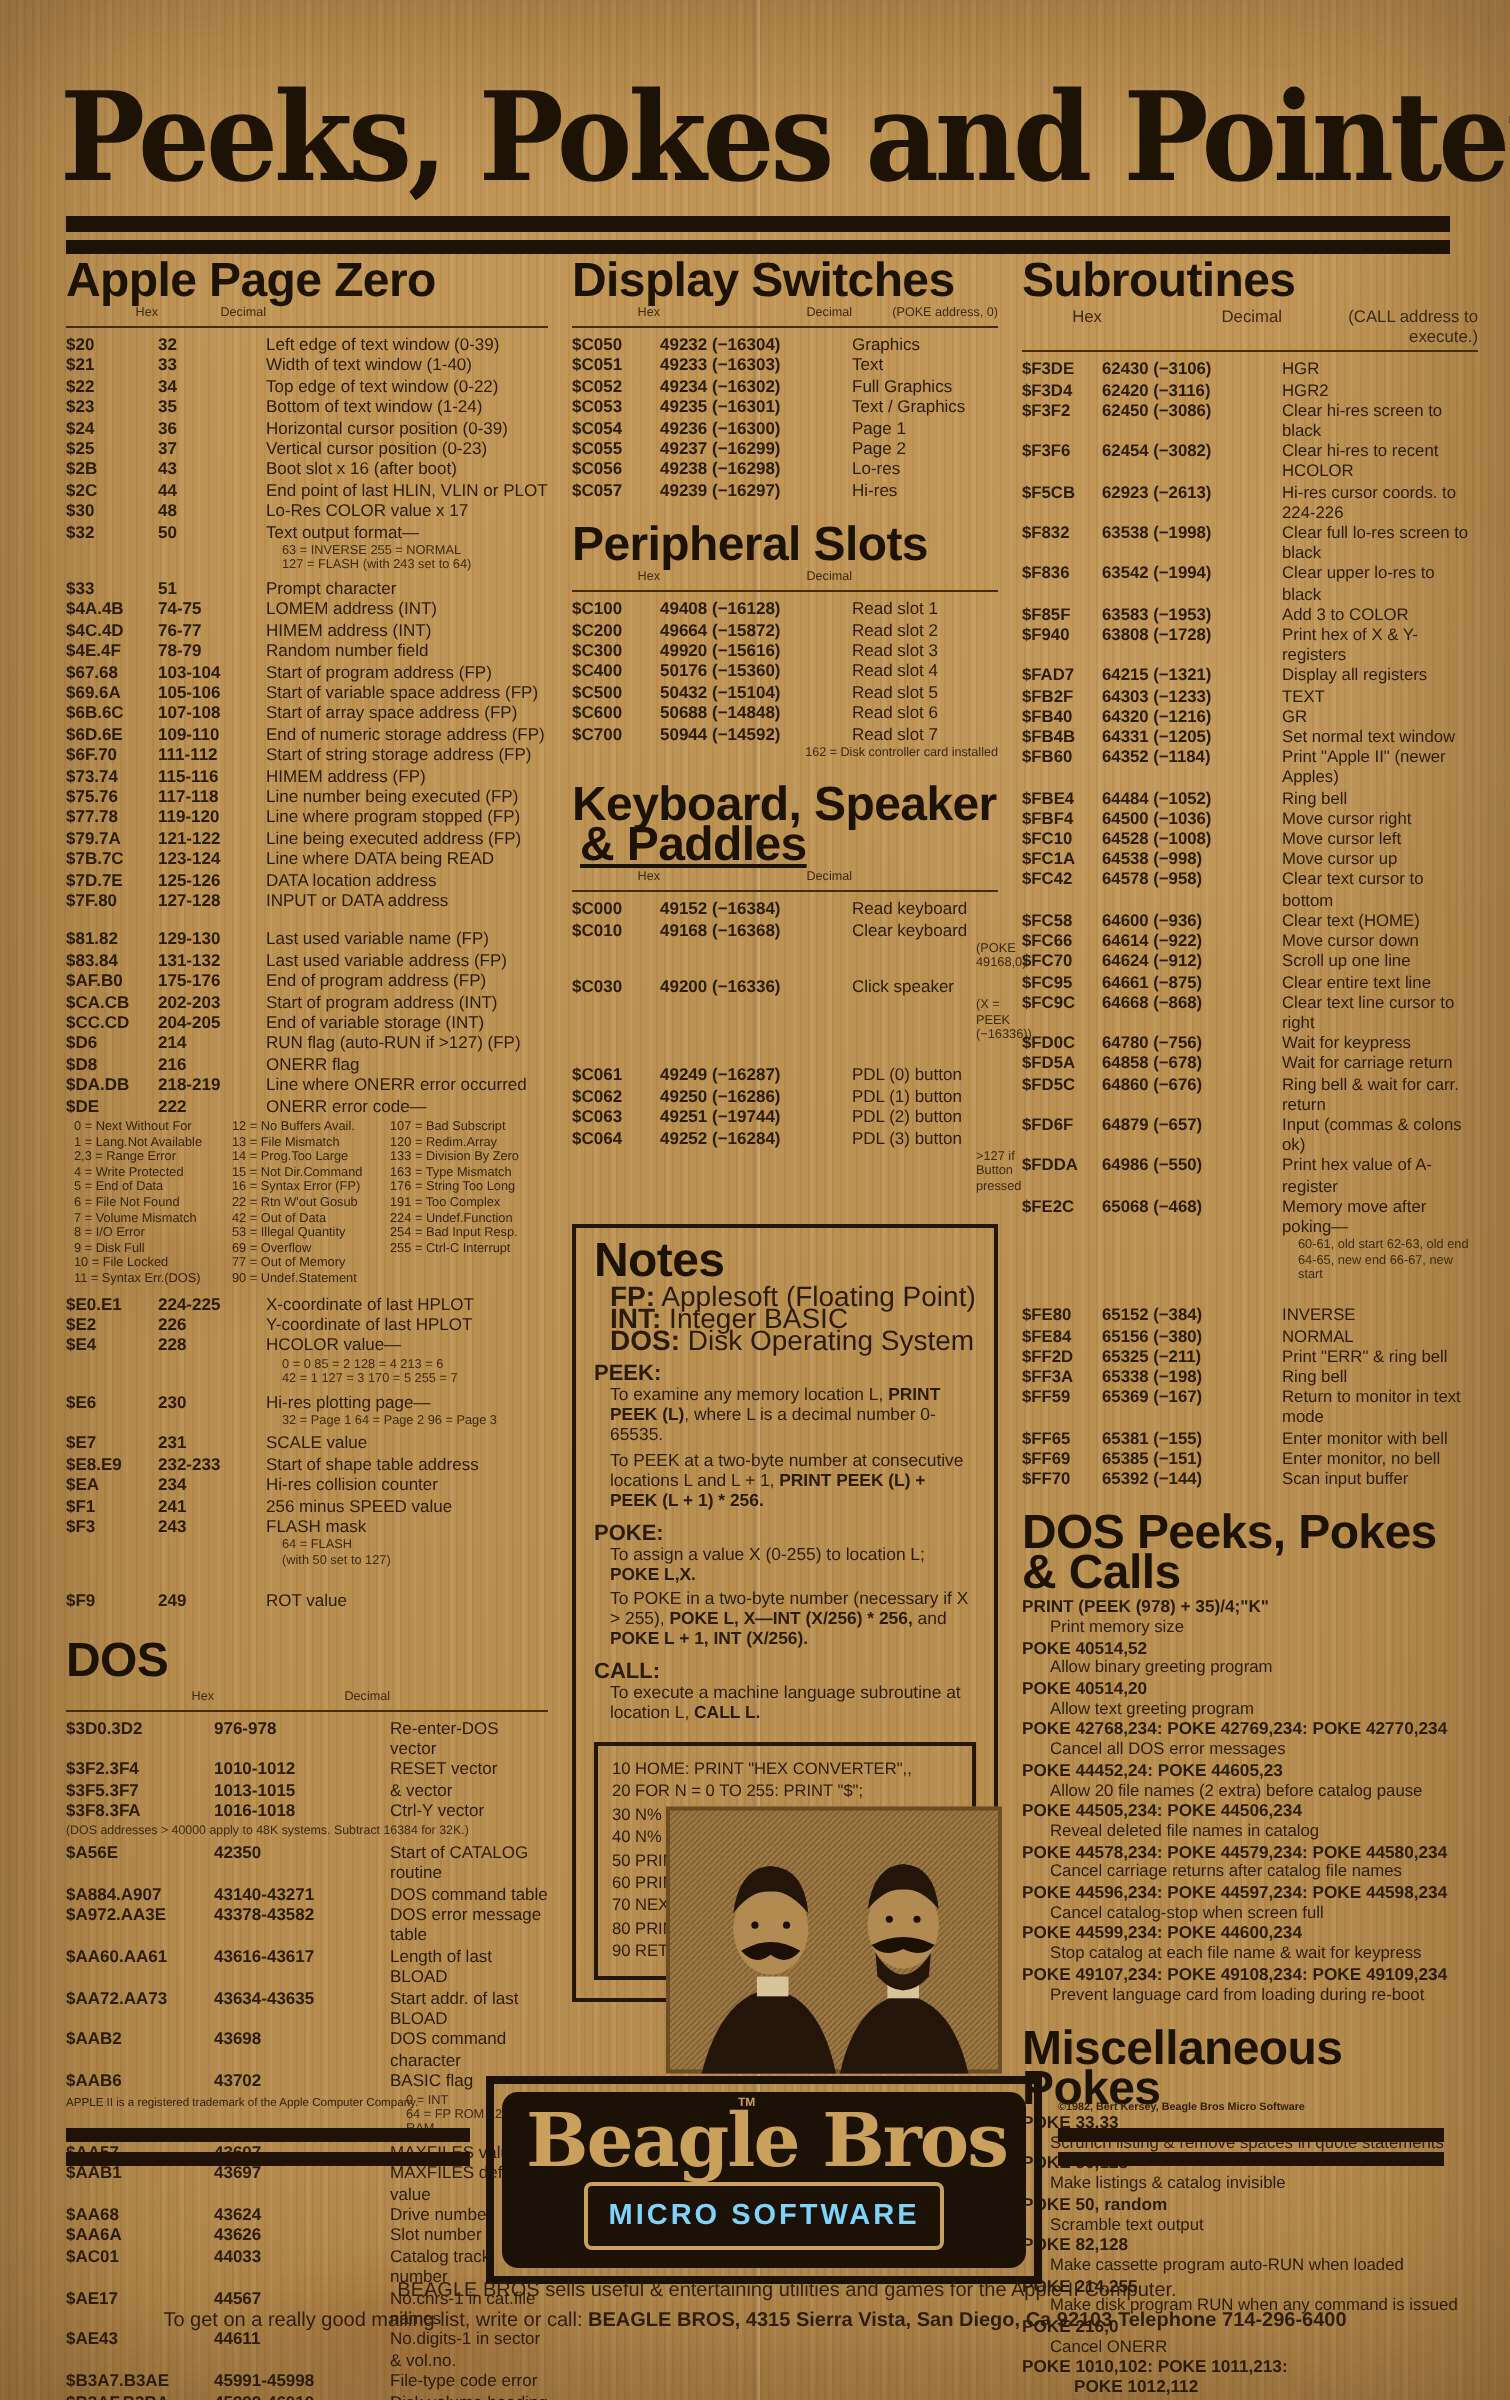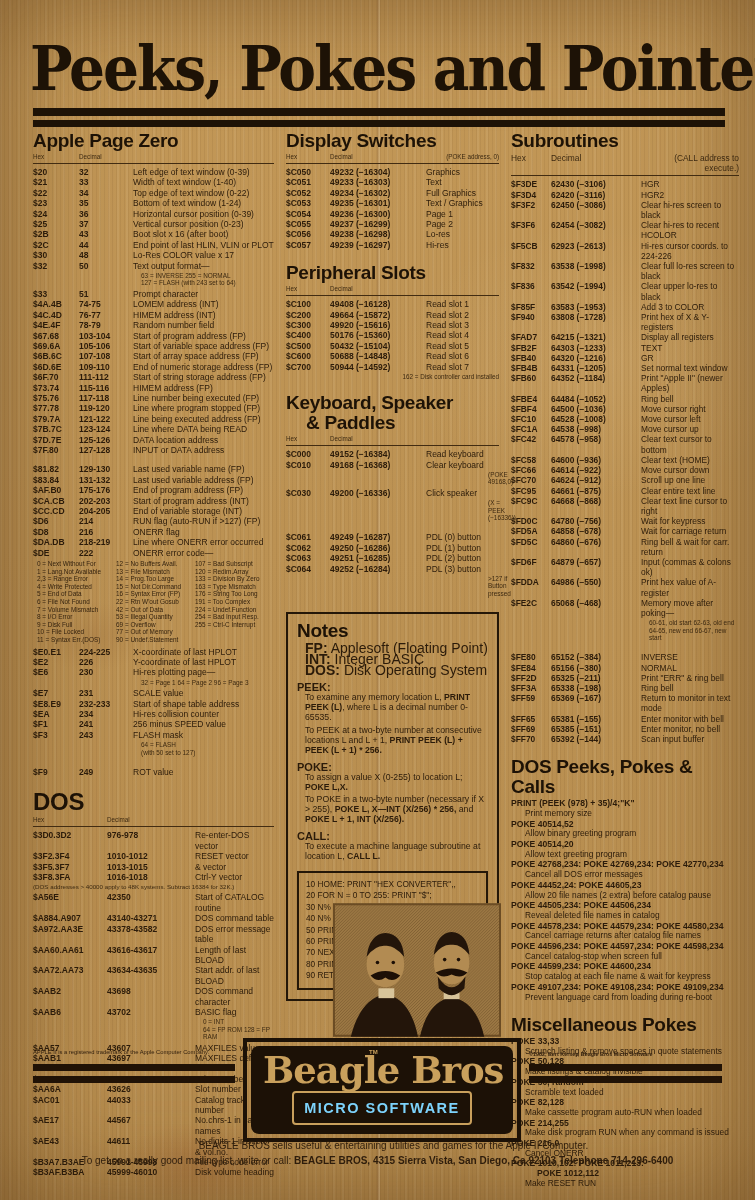--- a/index.html
+++ b/index.html
@@ -31,7 +31,7 @@
   .col-mid{left:286px;width:213px;}
   .col-right{left:511px;width:228px;}
   .sec{margin-bottom:13px;}
-  .sec-h{font-size:19px;line-height:20px;font-weight:bold;color:#1d1206;letter-spacing:-.3px;margin:0 0 2px;}
+  .sec-h{font-size:24px;line-height:20px;font-weight:bold;color:#1d1206;letter-spacing:-.3px;margin:0 0 2px;}
   .sec-h.big{font-size:24px;line-height:24px;}
   .sec-h .h2{display:block;margin-left:20px;}
   

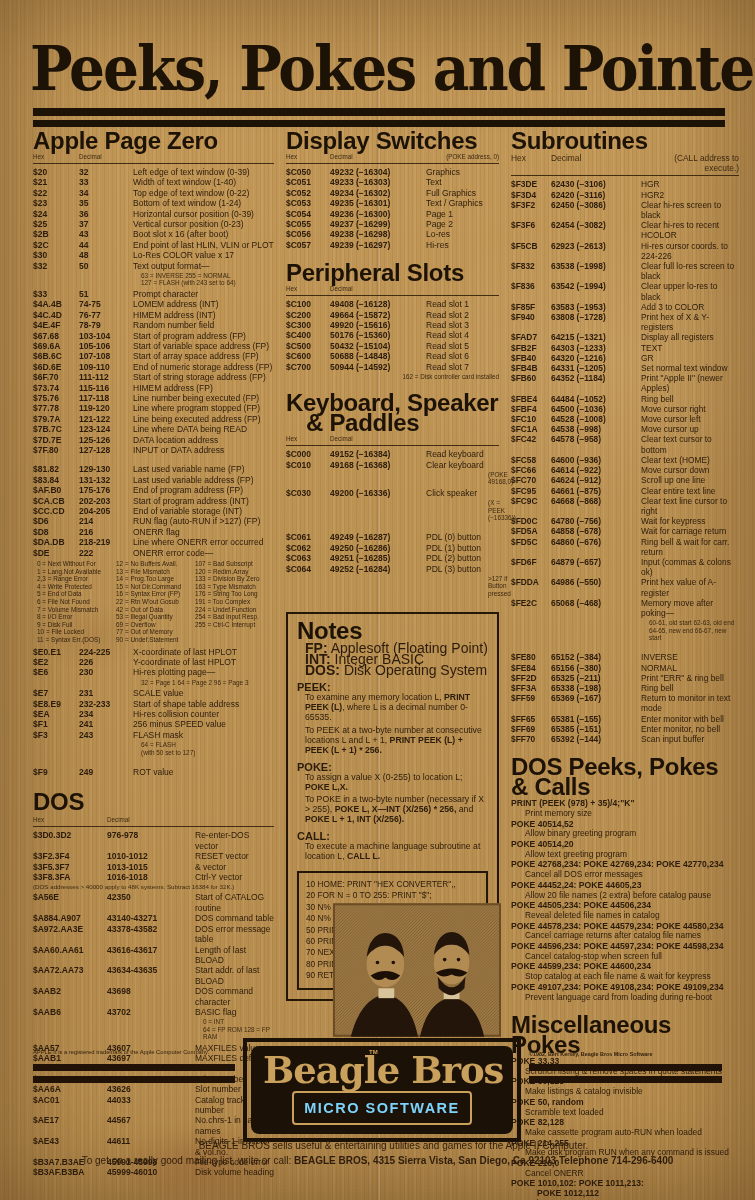--- a/index.html
+++ b/index.html
@@ -37,7 +37,7 @@
   
   .row{display:flex;align-items:flex-start;font-size:8.5px;line-height:10.4px;}
   .row.head{font-size:6.3px;line-height:8px;border-bottom:1px solid #422c12;padding-bottom:2px;margin-bottom:3px;color:#3c2911;font-weight:normal;}
-  .row.head .c-hex,.row.head .c-dec{font-weight:normal;}
+  .row.head .c-hex,.row.head .c-dec{font-weight:normal;text-align:right;}
   .row.head .c-desc{text-align:right;}
   .c-hex{flex:0 0 46px;font-weight:bold;}
   .c-dec{flex:0 0 54px;font-weight:bold;}

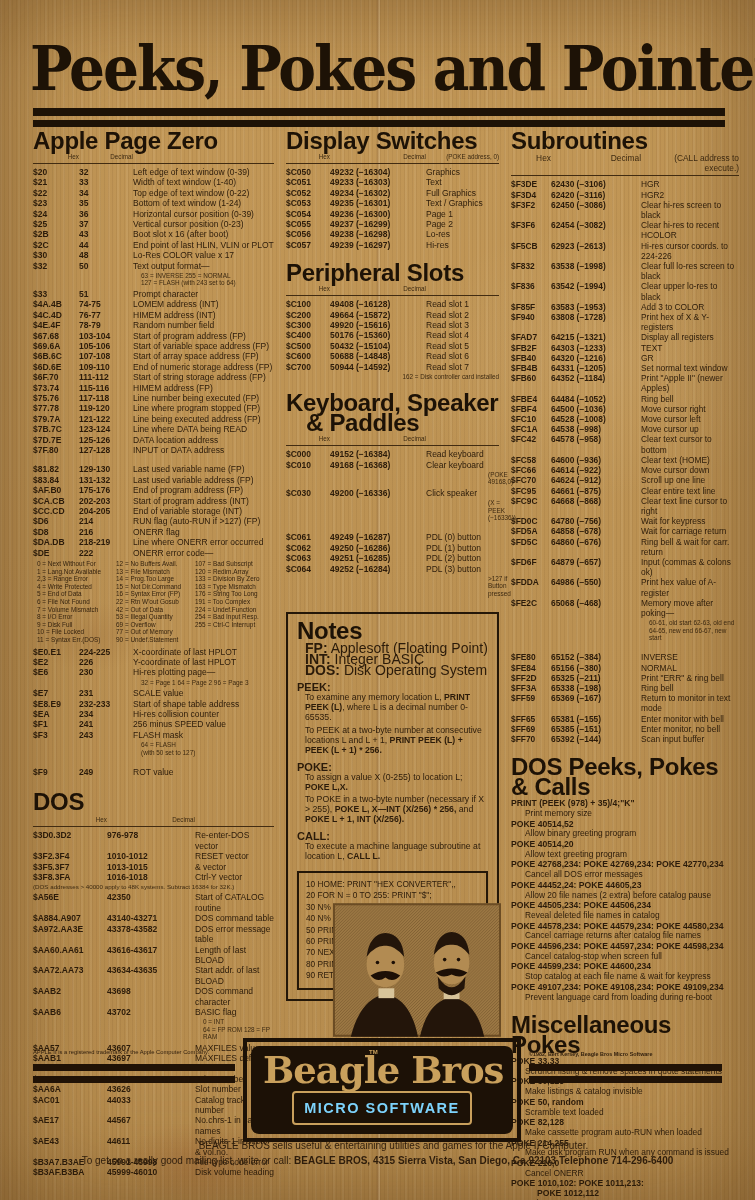--- a/index.html
+++ b/index.html
@@ -33,7 +33,7 @@
   .sec{margin-bottom:13px;}
   .sec-h{font-size:24px;line-height:20px;font-weight:bold;color:#1d1206;letter-spacing:-.3px;margin:0 0 2px;}
   .sec-h.big{font-size:24px;line-height:24px;}
-  .sec-h .h2{display:block;margin-left:20px;}
+  .sec-h .h2{display:block;margin-left:4px;text-decoration:underline;}
   
   .row{display:flex;align-items:flex-start;font-size:8.5px;line-height:10.4px;}
   .row.head{font-size:6.3px;line-height:8px;border-bottom:1px solid #422c12;padding-bottom:2px;margin-bottom:3px;color:#3c2911;font-weight:normal;}

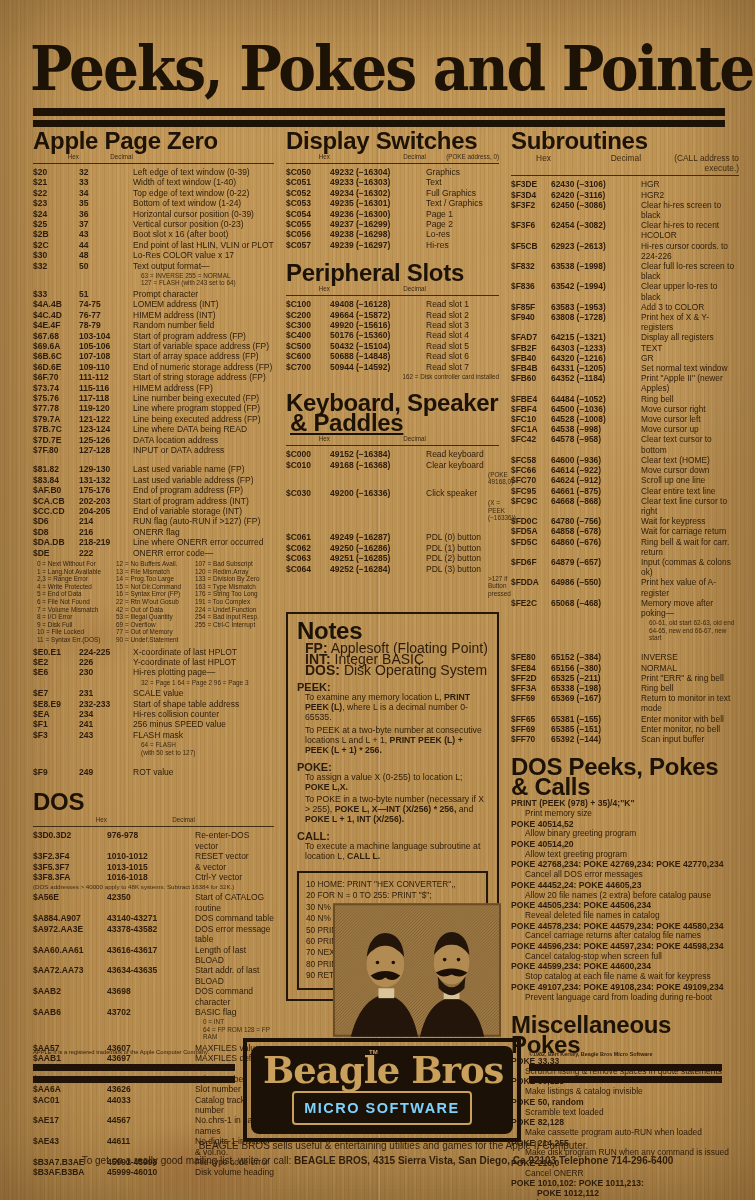--- a/index.html
+++ b/index.html
@@ -820,7 +820,7 @@
 
   <div class="row">
     <span class="c-hex">$C063</span>
-    <span class="c-dec">49251 (−16285)</span>
+    <span class="c-dec">49251 (−19744)</span>
     <span class="c-desc"><span class="desc-text">PDL (2) button</span></span>
 
   </div>

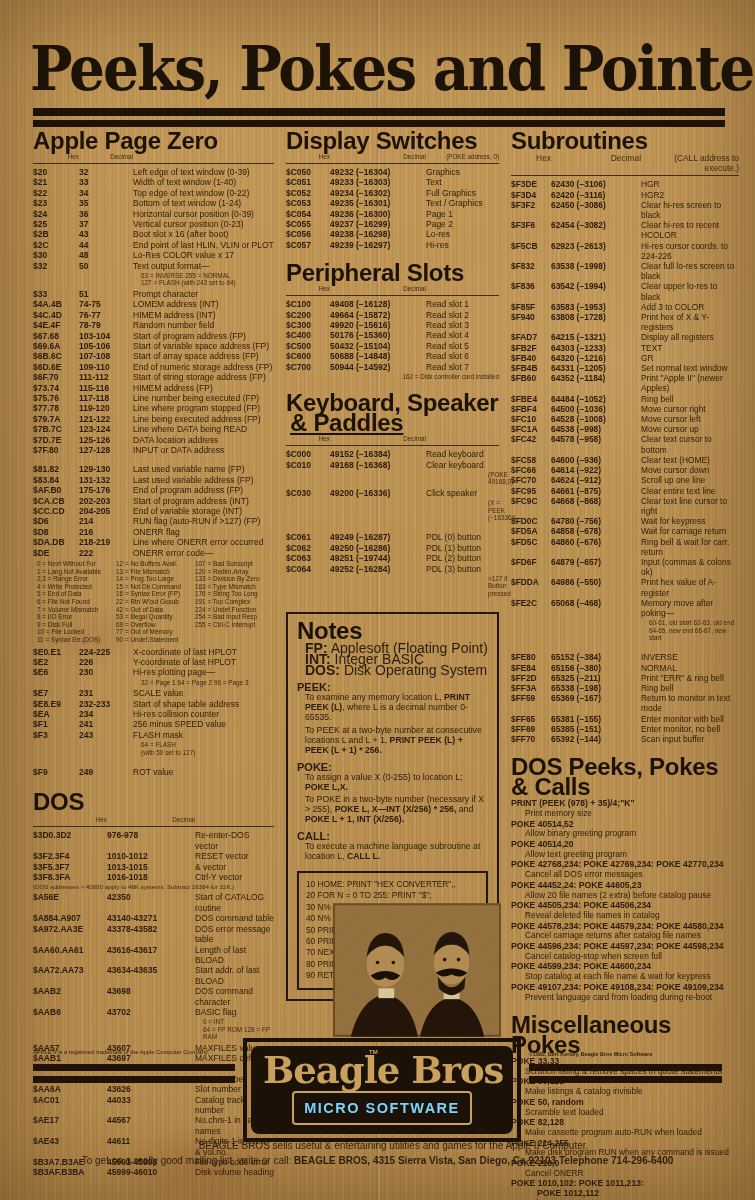--- a/index.html
+++ b/index.html
@@ -437,6 +437,13 @@
 
   </div>
 
+  <div class="row">
+    <span class="c-hex">$E4</span>
+    <span class="c-dec">228</span>
+    <span class="c-desc"><span class="desc-text">HCOLOR value—</span><span class="subnote">0 = 0      85 = 2      128 = 4      213 = 6
+42 = 1     127 = 3     170 = 5     255 = 7</span></span>
+
+  </div>
 
   <div class="row">
     <span class="c-hex">$E6</span>

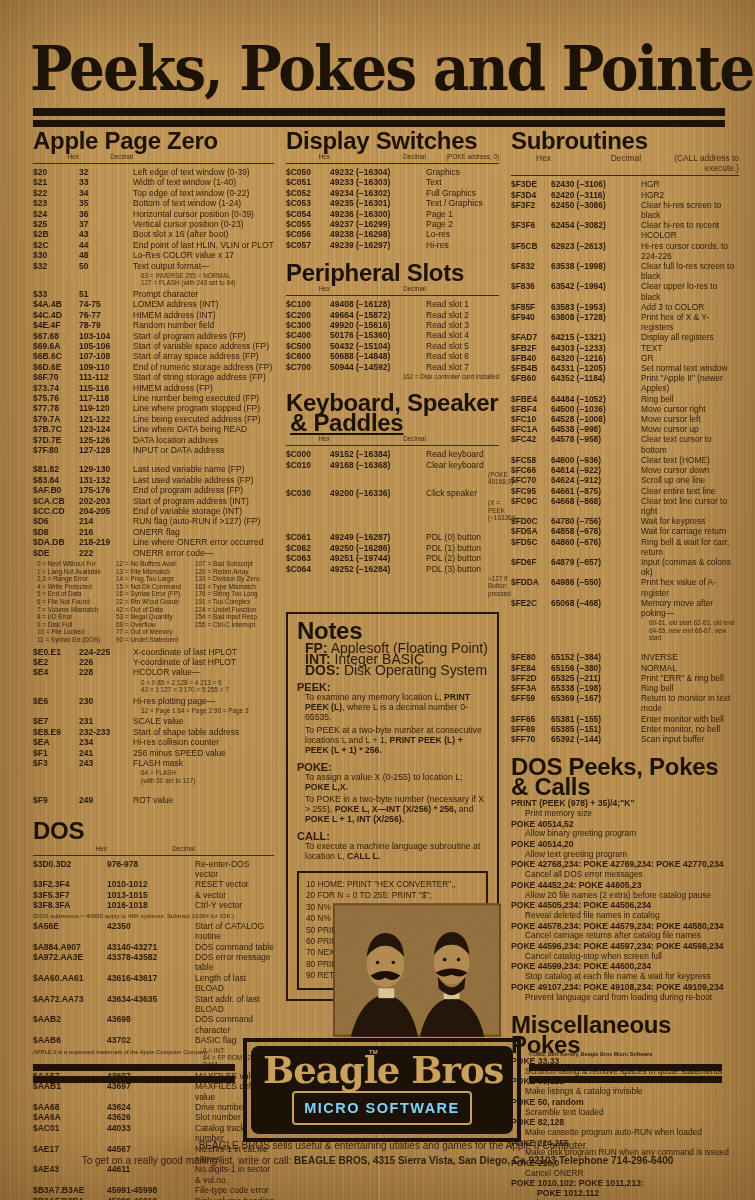--- a/index.html
+++ b/index.html
@@ -1250,7 +1250,7 @@
   <div class="poke">
     <div class="poke-cmd">POKE 50, random</div>
 
-    <div class="poke-desc">Scramble text loaded</div>
+    <div class="poke-desc">Scramble text output</div>
   </div>
 
   <div class="poke">

